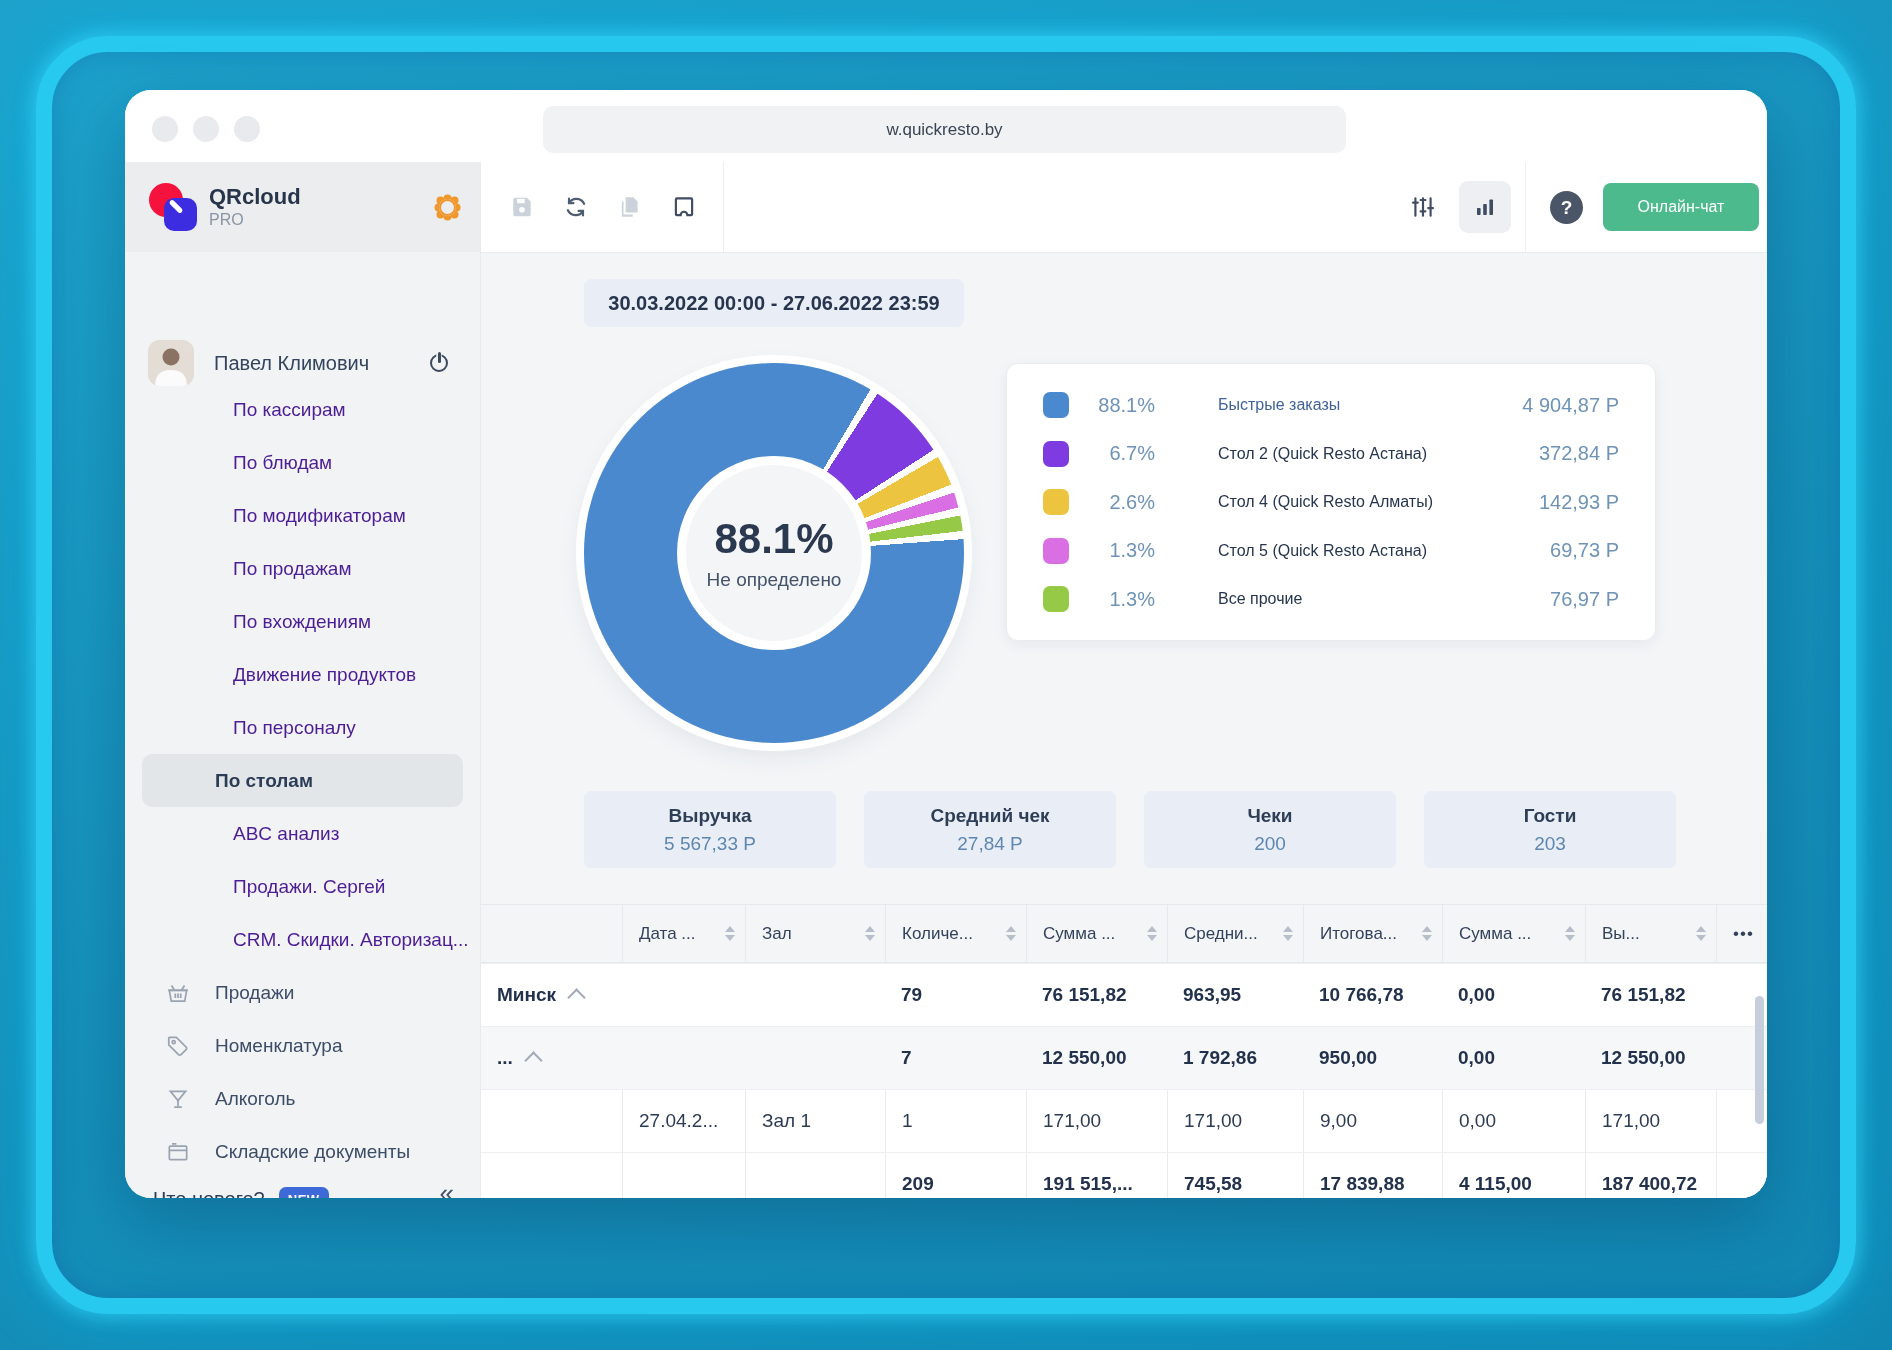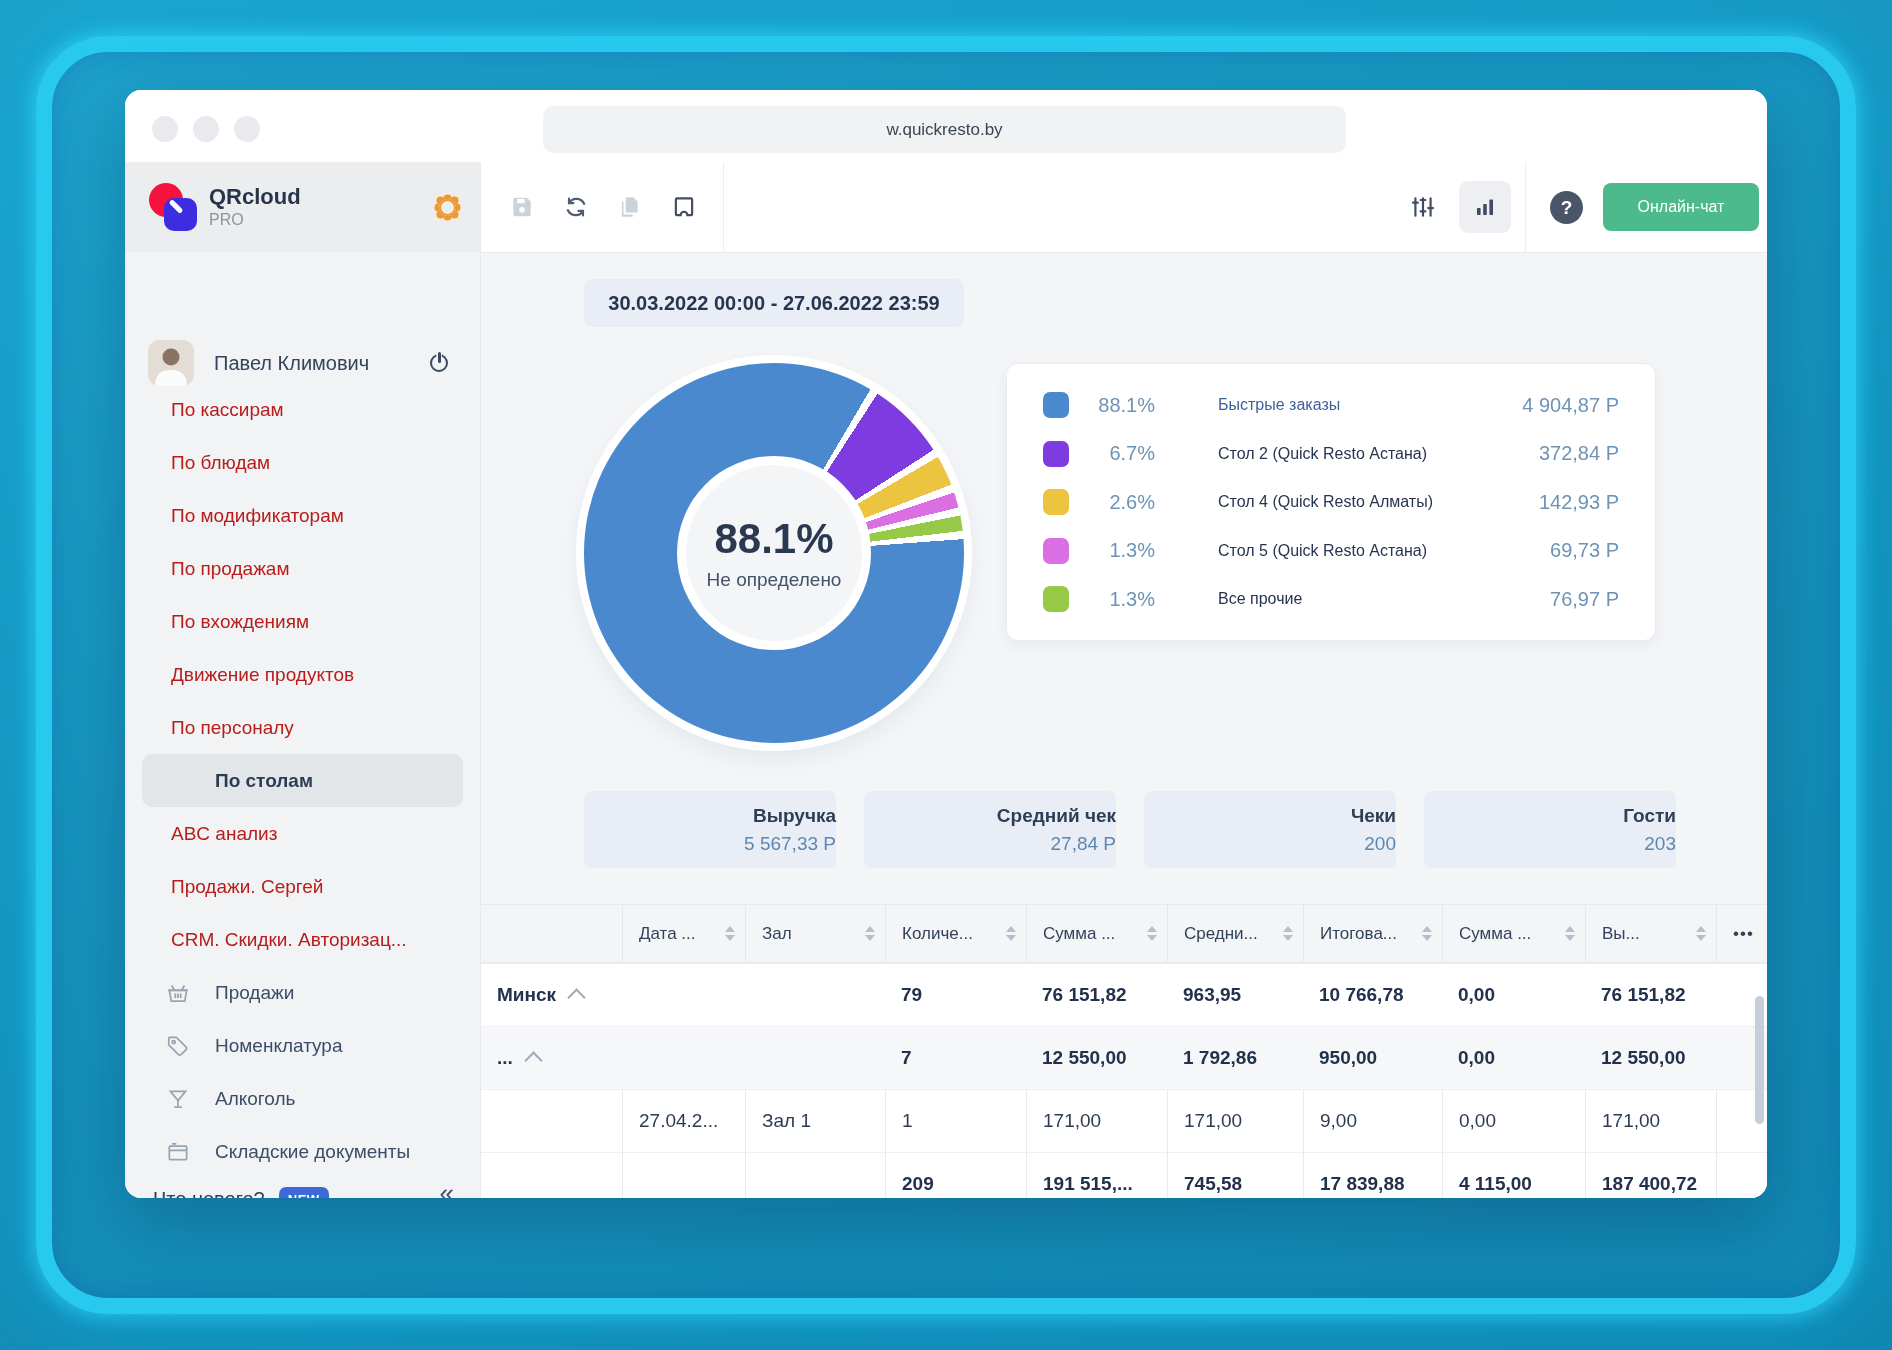--- a/index.html
+++ b/index.html
@@ -13,7 +13,7 @@
 
   
   .window{position:absolute;left:125px;top:90px;width:1642px;height:1108px;background:#fff;
-    border-radius:16px;overflow:hidden;box-shadow:0 24px 70px rgba(8,40,80,.28);}
+    border-radius:26px;overflow:hidden;box-shadow:0 24px 70px rgba(8,40,80,.28);}
 
   
   .chrome{position:relative;height:72px;background:#fff;}

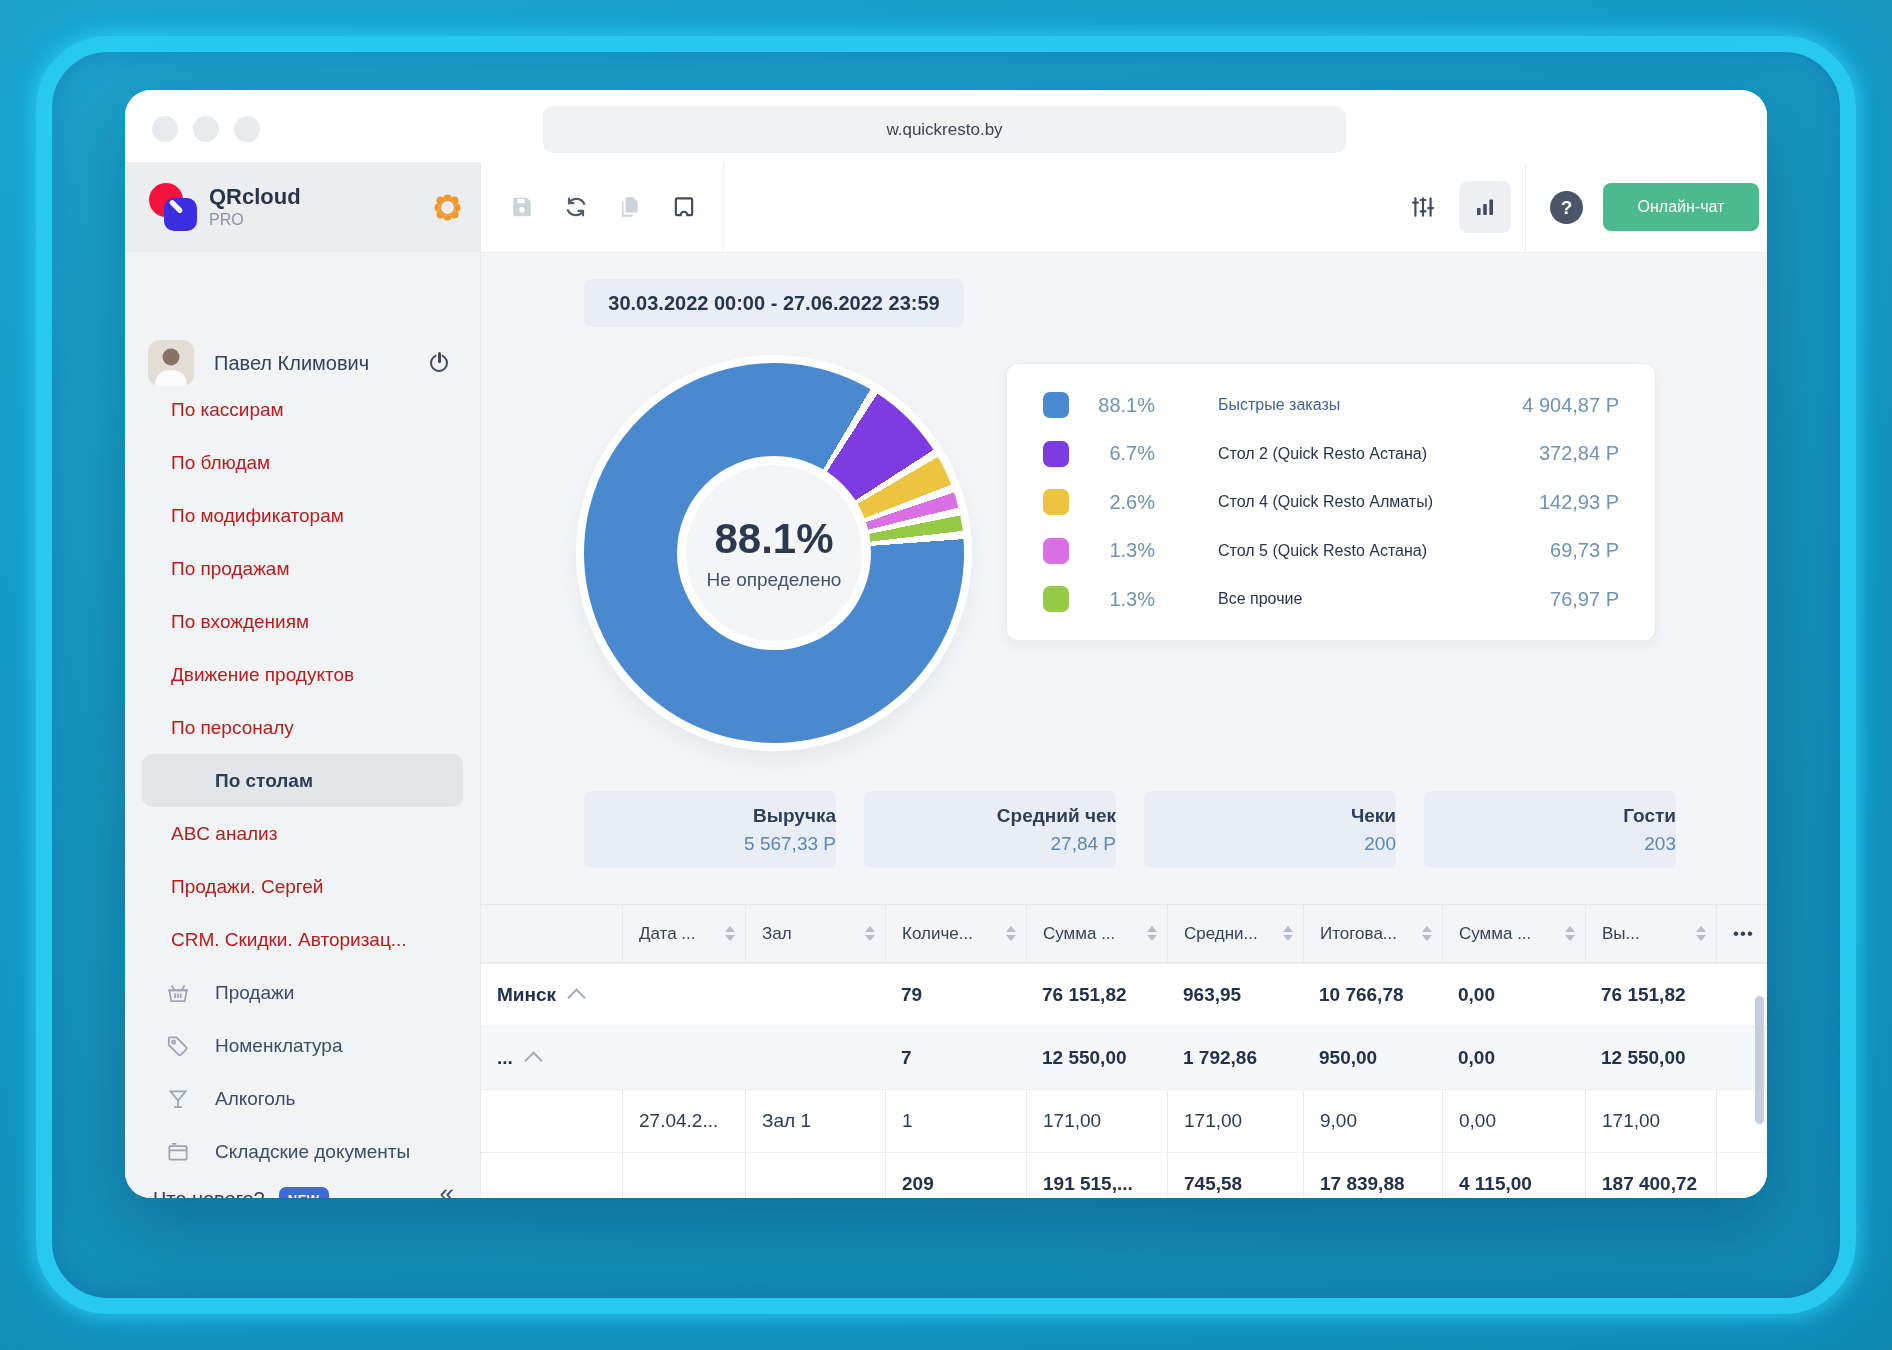--- a/index.html
+++ b/index.html
@@ -48,7 +48,7 @@
   .power .stick{position:absolute;left:9.5px;top:0;width:3px;height:11px;background:#3d4a5d;border-radius:2px;}
 
   .side-reports{position:absolute;left:0;top:221px;width:100%;}
-  .s-item{height:53px;line-height:53px;padding-left:46px;font-size:19px;color:#b91c1c;cursor:pointer;}
+  .s-item{height:53px;line-height:53px;padding-left:108px;font-size:19px;color:#4c1d95;cursor:pointer;}
   .s-item.selected{margin:0 17px;padding-left:73px;border-radius:10px;background:#e3e6e9;color:#2b3c55;font-weight:600;}
 
   .side-modules{position:absolute;left:0;top:804px;width:100%;}

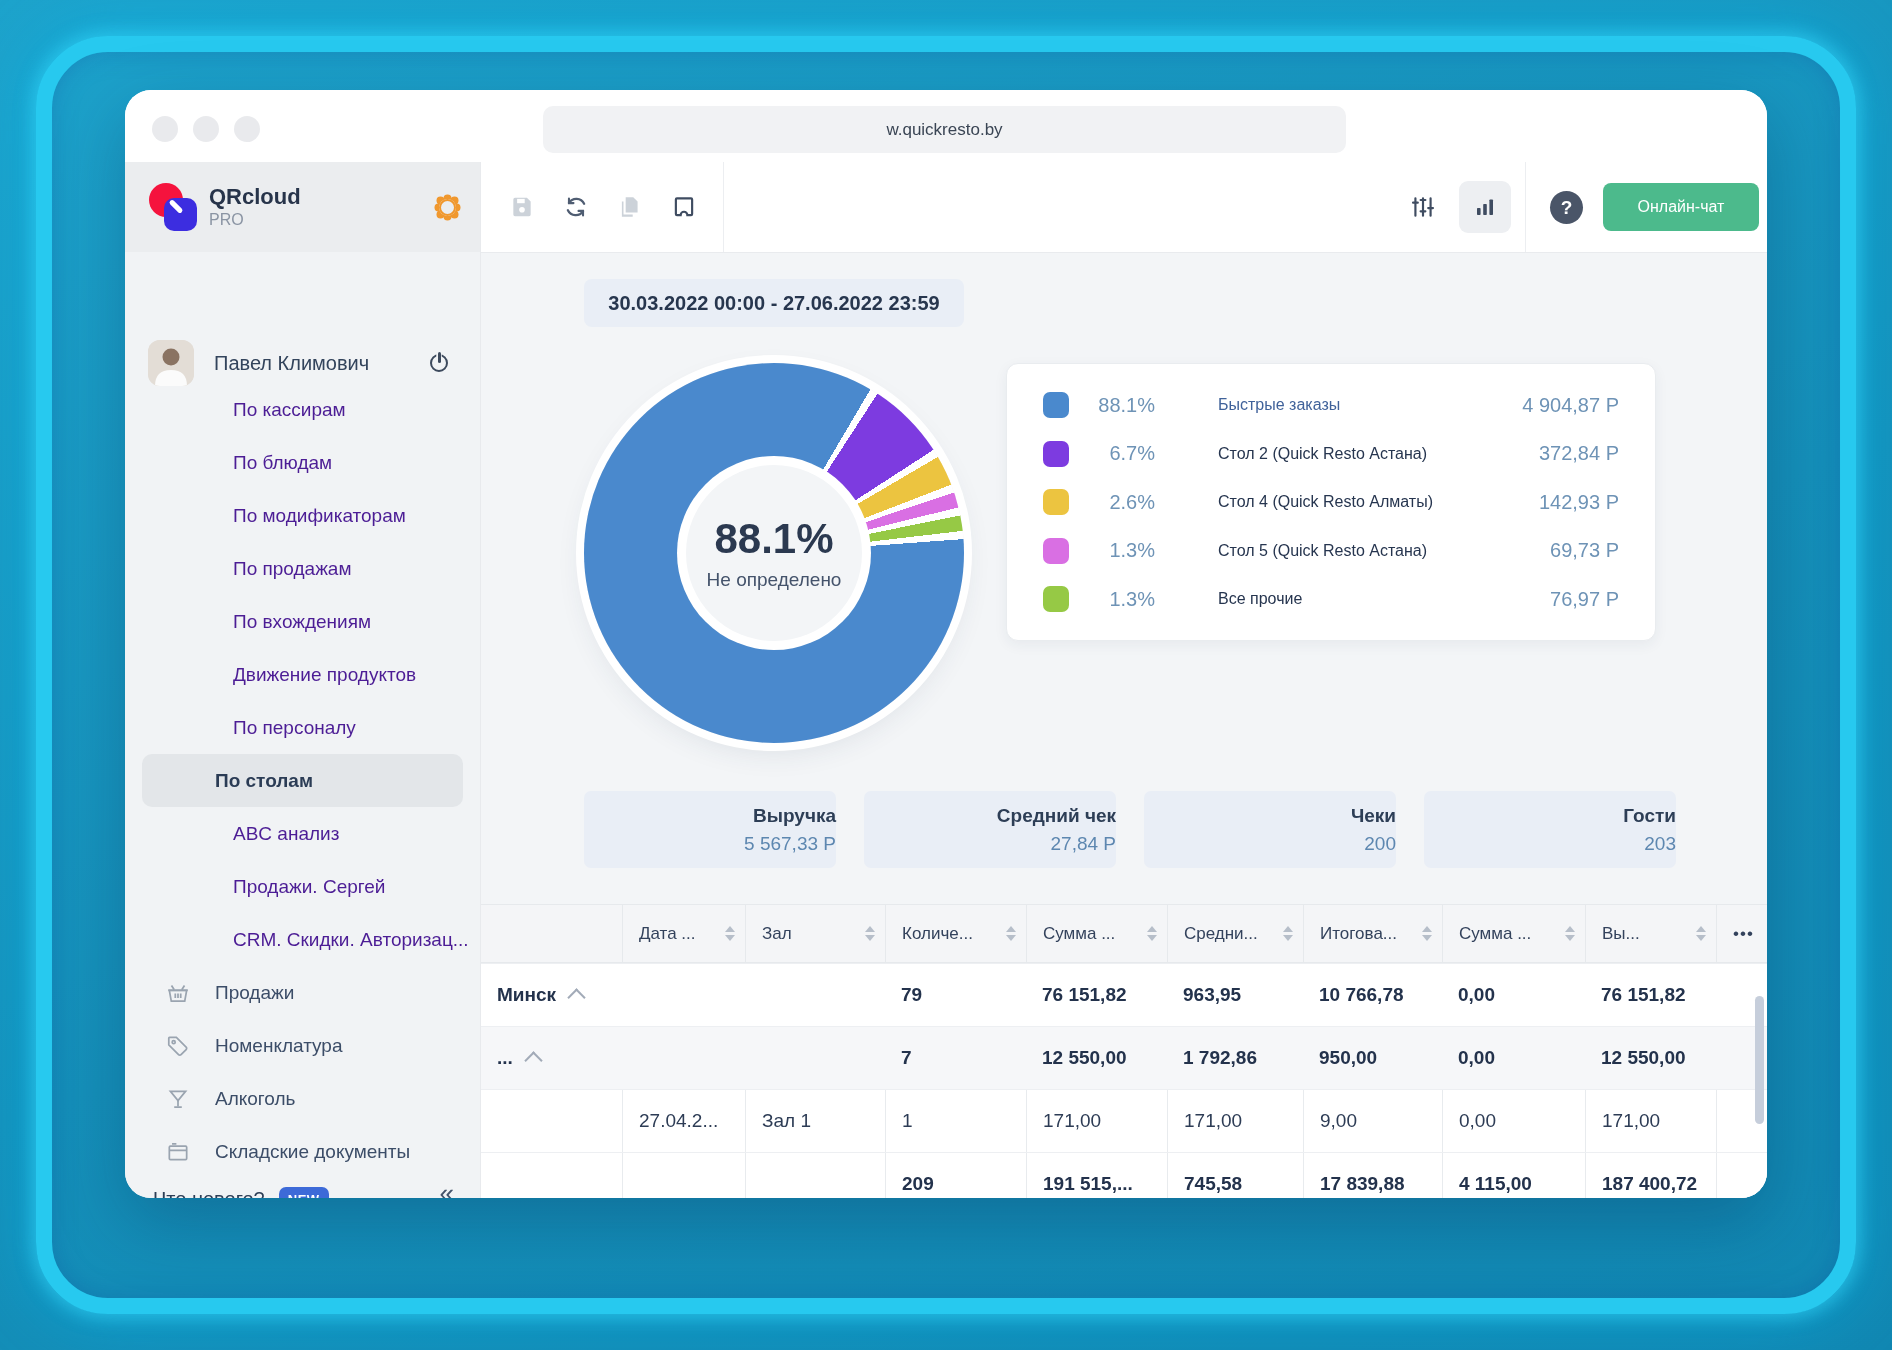--- a/index.html
+++ b/index.html
@@ -103,7 +103,7 @@
 
   
   .stat{position:absolute;top:538px;width:252px;height:77px;background:#e9eef6;border-radius:7px;
-    display:flex;flex-direction:column;align-items:flex-end;justify-content:center;gap:6px;}
+    display:flex;flex-direction:column;align-items:center;justify-content:center;gap:6px;}
   .stat .t{font-size:19px;font-weight:600;color:#2d3e56;}
   .stat .v{font-size:19px;color:#5d87b0;}
 

